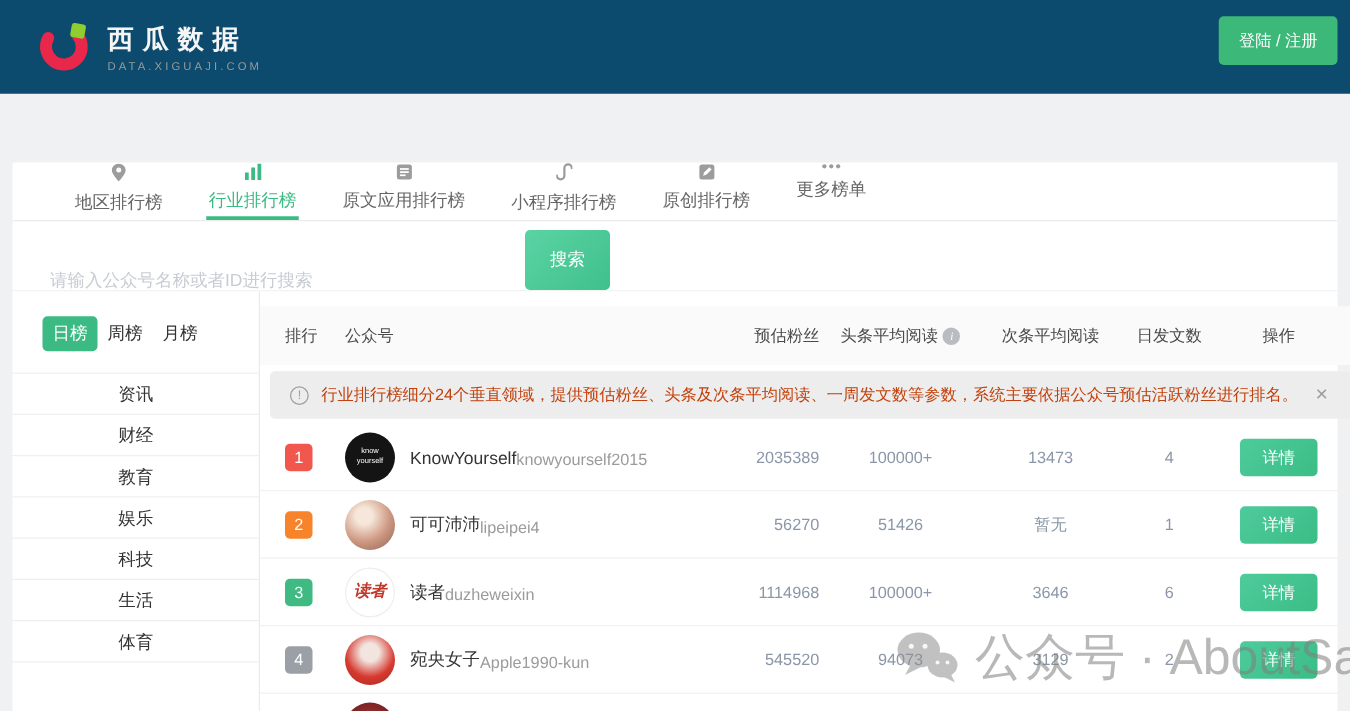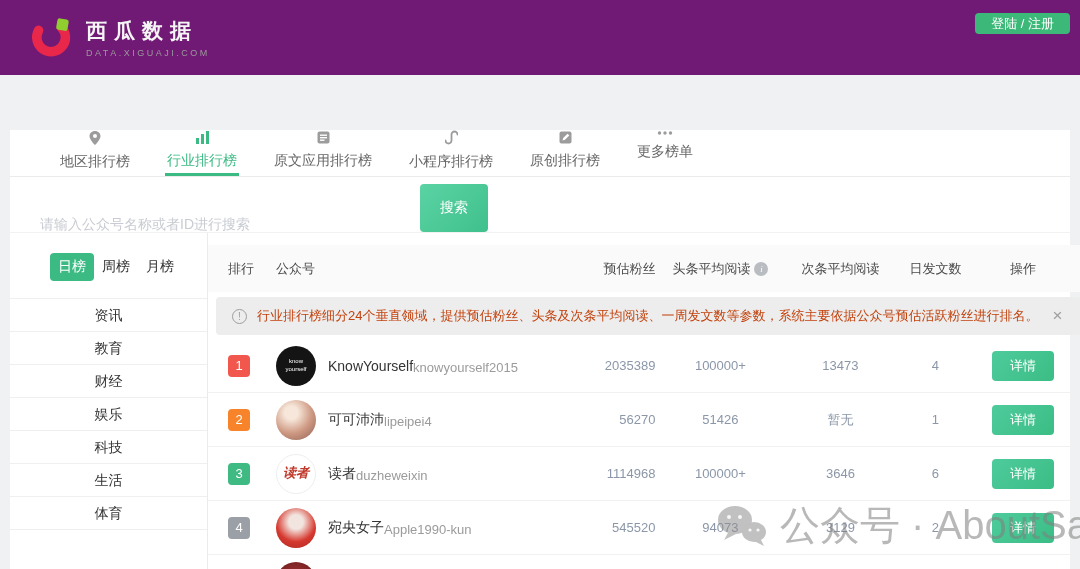--- a/index.html
+++ b/index.html
@@ -8,7 +8,7 @@
   .page { position:relative; width:1080px; height:569px; overflow:hidden; background:#f0f1f2; }
 
   
-  .top-header { position:absolute; top:0; left:0; width:100%; height:75px; background:#701a75; display:flex; align-items:center; }
+  .top-header { position:absolute; top:0; left:0; width:100%; height:75px; background:#0c4a6e; display:flex; align-items:center; }
   .brand { display:flex; align-items:center; gap:14px; margin-left:30px; }
   .logo-icon { width:42px; height:42px; }
   .brand-name { color:#f5f5f5; font-size:21px; letter-spacing:7px; font-weight:bold; }

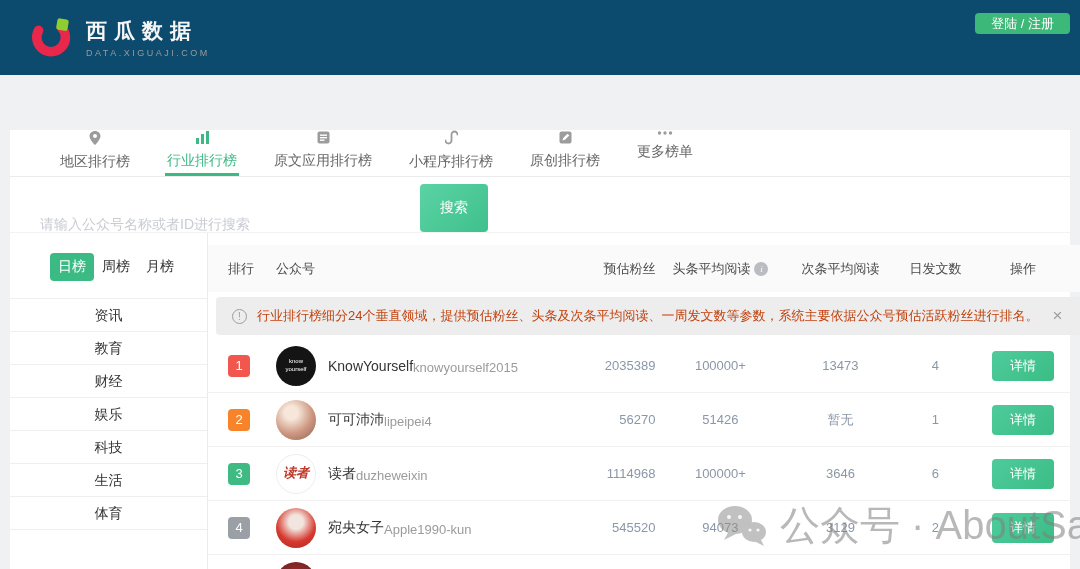--- a/index.html
+++ b/index.html
@@ -13,7 +13,7 @@
   .logo-icon { width:42px; height:42px; }
   .brand-name { color:#f5f5f5; font-size:21px; letter-spacing:7px; font-weight:bold; }
   .brand-domain { color:#9a9a9a; font-size:9px; letter-spacing:2.5px; margin-top:3px; }
-  .login-btn { position:absolute; right:10px; top:13px; height:21px; padding:0 16px; background:#3cb878; color:#fff; border:none; border-radius:4px; font-size:13px; cursor:pointer; font-family:inherit; }
+  .login-btn { position:absolute; right:10px; top:13px; height:39px; padding:0 16px; background:#3cb878; color:#fff; border:none; border-radius:4px; font-size:13px; cursor:pointer; font-family:inherit; }
 
   
   .card { position:absolute; left:10px; right:10px; top:130px; height:460px; background:#fff; }

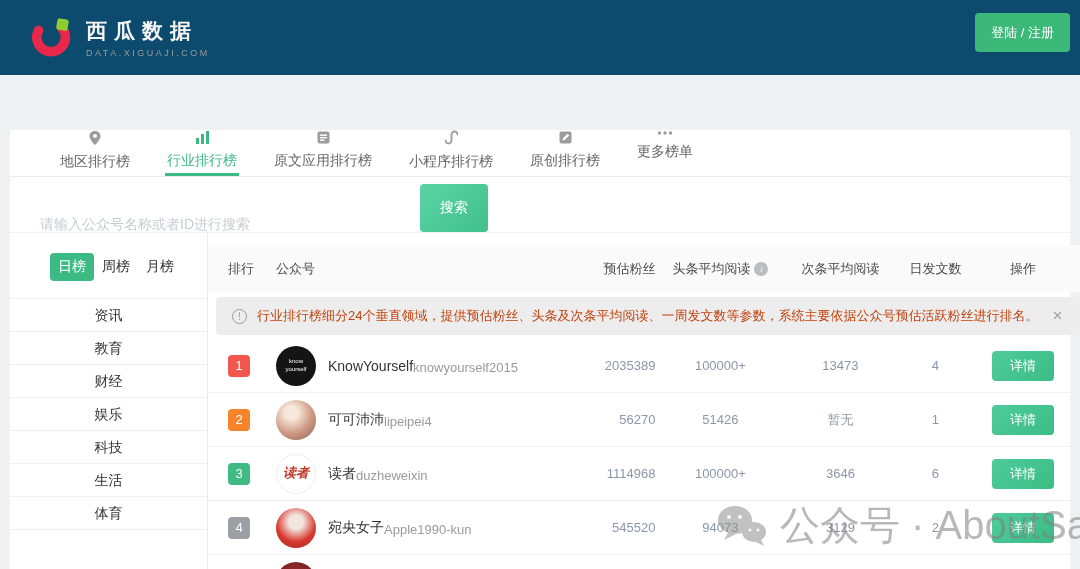--- a/index.html
+++ b/index.html
@@ -38,7 +38,7 @@
   .content { flex:1; padding-top:12px; position:relative; }
 
   
-  .period-row { display:flex; align-items:center; padding-left:40px; }
+  .period-row { display:flex; align-items:center; padding-left:24px; }
   .period-btn { height:28px; min-width:40px; padding:0 8px; border:none; background:transparent; font-size:14px; color:#333; cursor:pointer; border-radius:4px; font-family:inherit; }
   .period-btn.active { background:#3cba83; color:#fff; }
   .date-select { margin:15px 18px 0 28px; height:30px; border:1px solid #dcdfe3; border-radius:4px; display:flex; align-items:center; justify-content:space-between; padding:0 12px; font-size:14px; color:#666; cursor:pointer; background:#fff; }

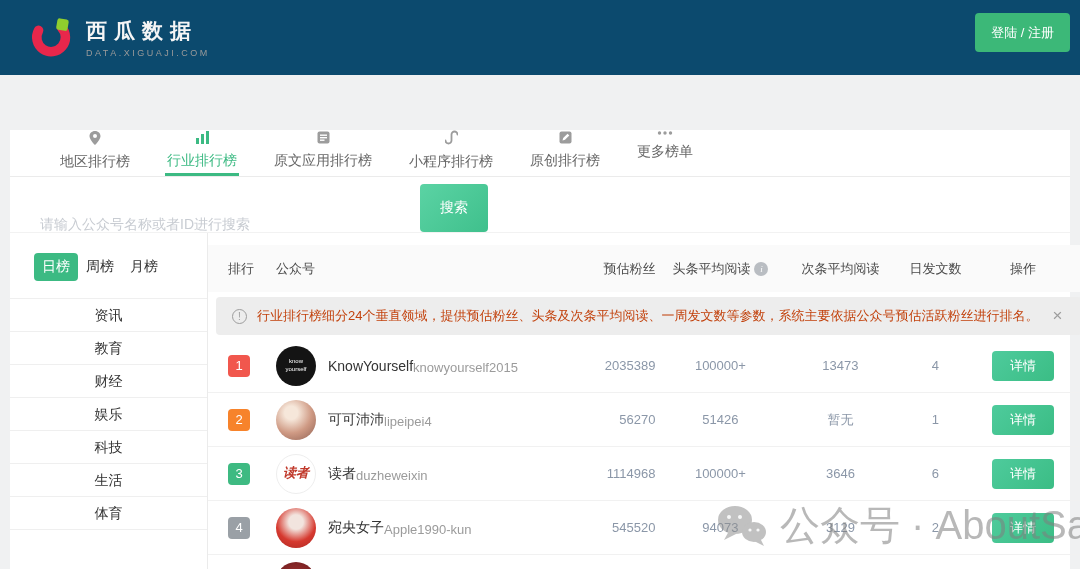--- a/index.html
+++ b/index.html
@@ -175,8 +175,8 @@
         </div>
         <div class="cat-list">
           <div class="cat-item">资讯</div>
+          <div class="cat-item">财经</div>
           <div class="cat-item">教育</div>
-          <div class="cat-item">财经</div>
           <div class="cat-item">娱乐</div>
           <div class="cat-item">科技</div>
           <div class="cat-item">生活</div>

